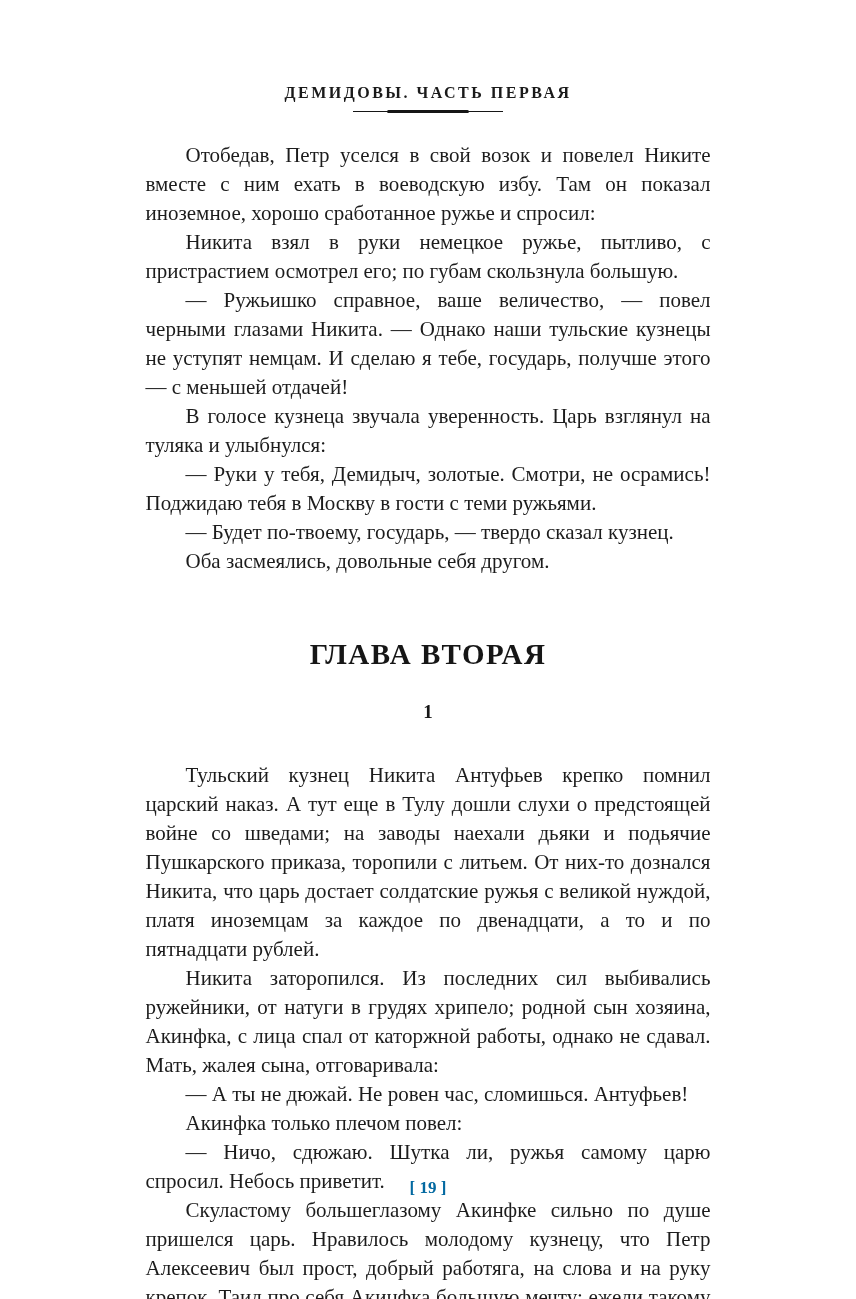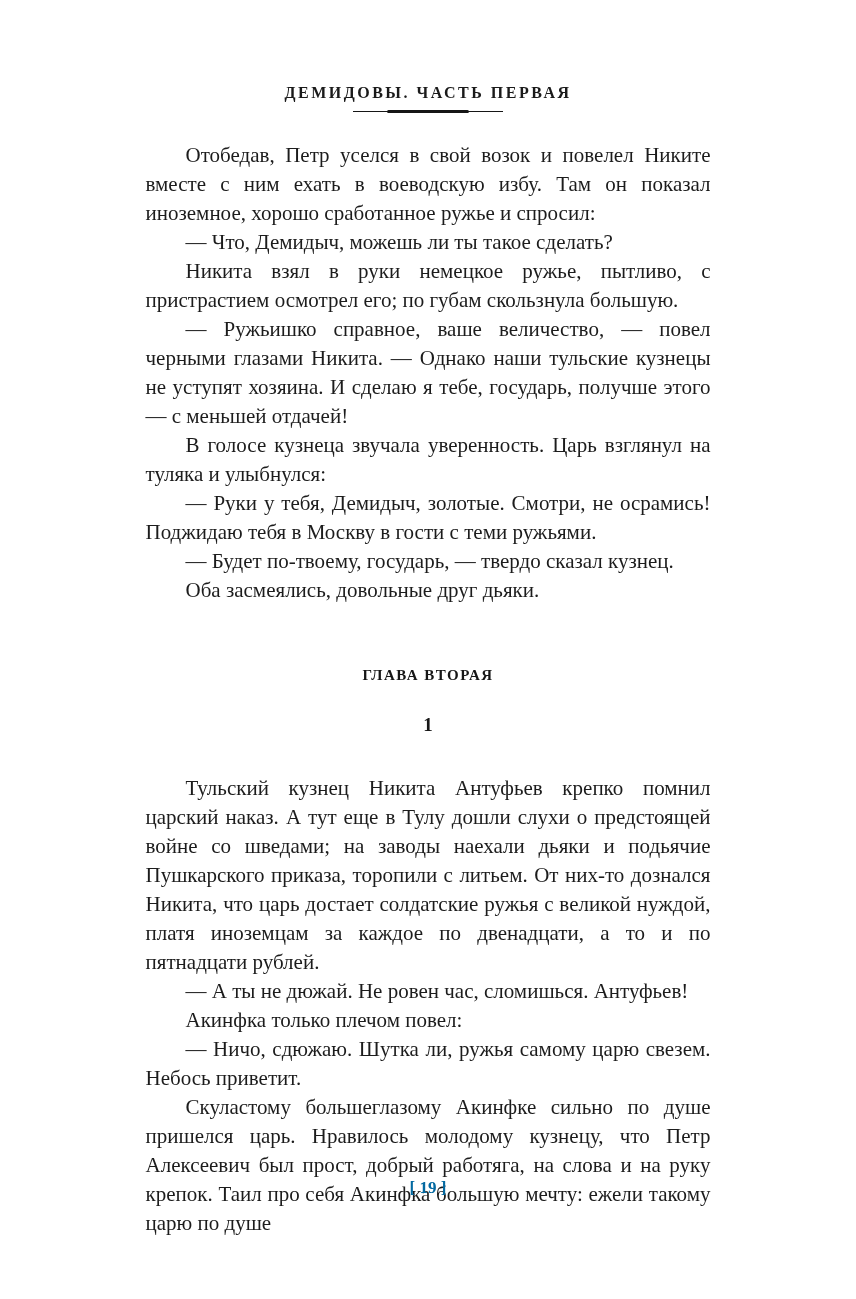--- a/index.html
+++ b/index.html
@@ -101,7 +101,6 @@
 
   <div class="text-block first">
     <p>Отобедав, Петр уселся в свой возок и повелел Никите вместе с ним ехать в воеводскую избу. Там он показал иноземное, хорошо сработанное ружье и спросил:</p>
-    <p>— Что, Демидыч, можешь ли ты такое сделать?</p>
     <p>Никита взял в руки немецкое ружье, пытливо, с пристрастием осмотрел его; по губам скользнула большую.</p>
     <p>— Ружьишко справное, ваше величество, — повел черными глазами Никита. — Однако наши тульские кузнецы не уступят хозяина. И сделаю я тебе, государь, получше этого — с меньшей отдачей!</p>
     <p>В голосе кузнеца звучала уверенность. Царь взглянул на туляка и улыбнулся:</p>

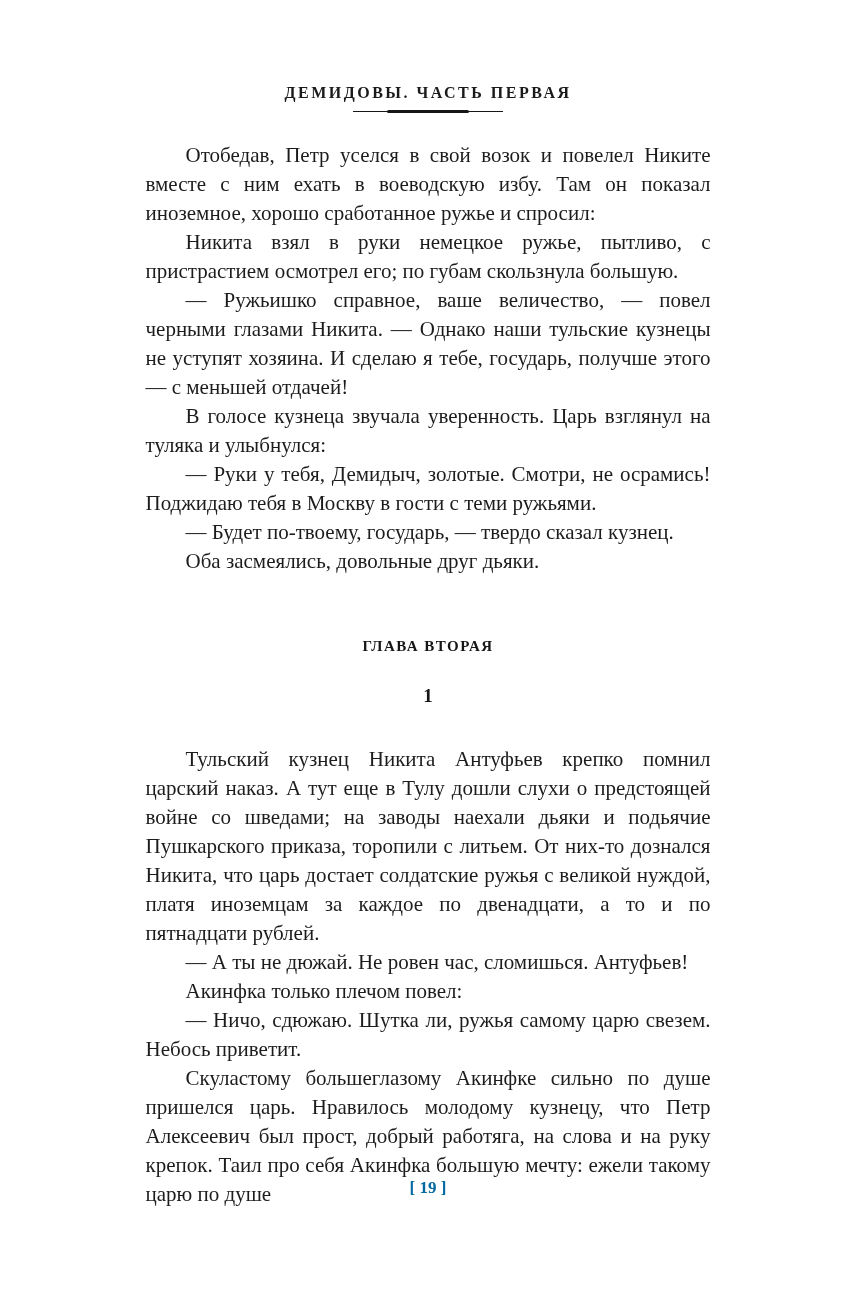--- a/index.html
+++ b/index.html
@@ -102,7 +102,7 @@
   <div class="text-block first">
     <p>Отобедав, Петр уселся в свой возок и повелел Никите вместе с ним ехать в воеводскую избу. Там он показал иноземное, хорошо сработанное ружье и спросил:</p>
     <p>Никита взял в руки немецкое ружье, пытливо, с пристрастием осмотрел его; по губам скользнула большую.</p>
-    <p>— Ружьишко справное, ваше величество, — повел черными глазами Никита. — Однако наши тульские кузнецы не уступят хозяина. И сделаю я тебе, государь, получше этого — с меньшей отдачей!</p>
+    <p>— Ружьишко справное, ваше величество, — повел черными глазами Никита. — Однако наши тульские кузнецы не уступят немцам. И сделаю я тебе, государь, получше этого — с меньшей отдачей!</p>
     <p>В голосе кузнеца звучала уверенность. Царь взглянул на туляка и улыбнулся:</p>
     <p>— Руки у тебя, Демидыч, золотые. Смотри, не осрамись! Поджидаю тебя в Москву в гости с теми ружьями.</p>
     <p>— Будет по-твоему, государь, — твердо сказал кузнец.</p>

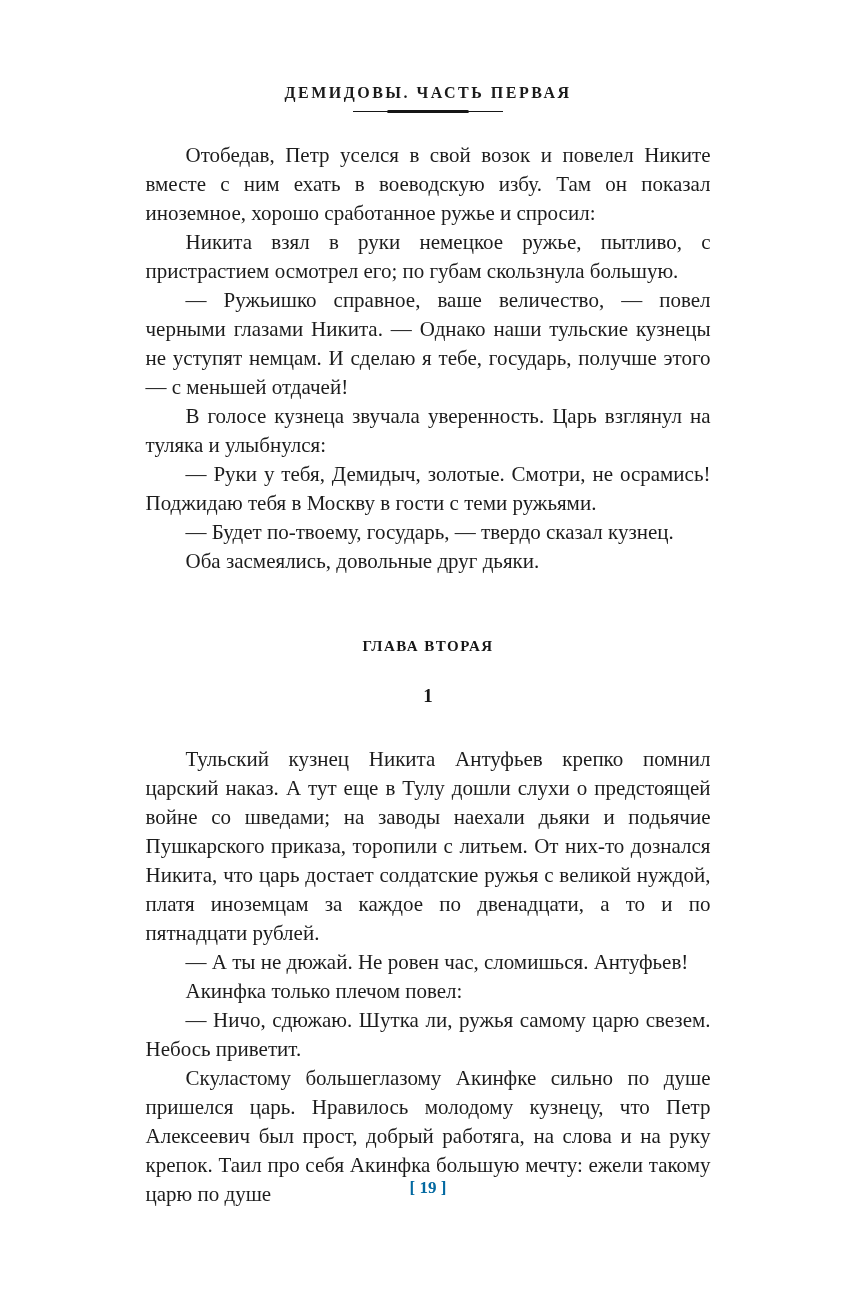--- a/index.html
+++ b/index.html
@@ -106,7 +106,7 @@
     <p>В голосе кузнеца звучала уверенность. Царь взглянул на туляка и улыбнулся:</p>
     <p>— Руки у тебя, Демидыч, золотые. Смотри, не осрамись! Поджидаю тебя в Москву в гости с теми ружьями.</p>
     <p>— Будет по-твоему, государь, — твердо сказал кузнец.</p>
-    <p>Оба засмеялись, довольные друг дьяки.</p>
+    <p>Оба засмеялись, довольные себя другом.</p>
   </div>
 
   <div class="chapter-block">

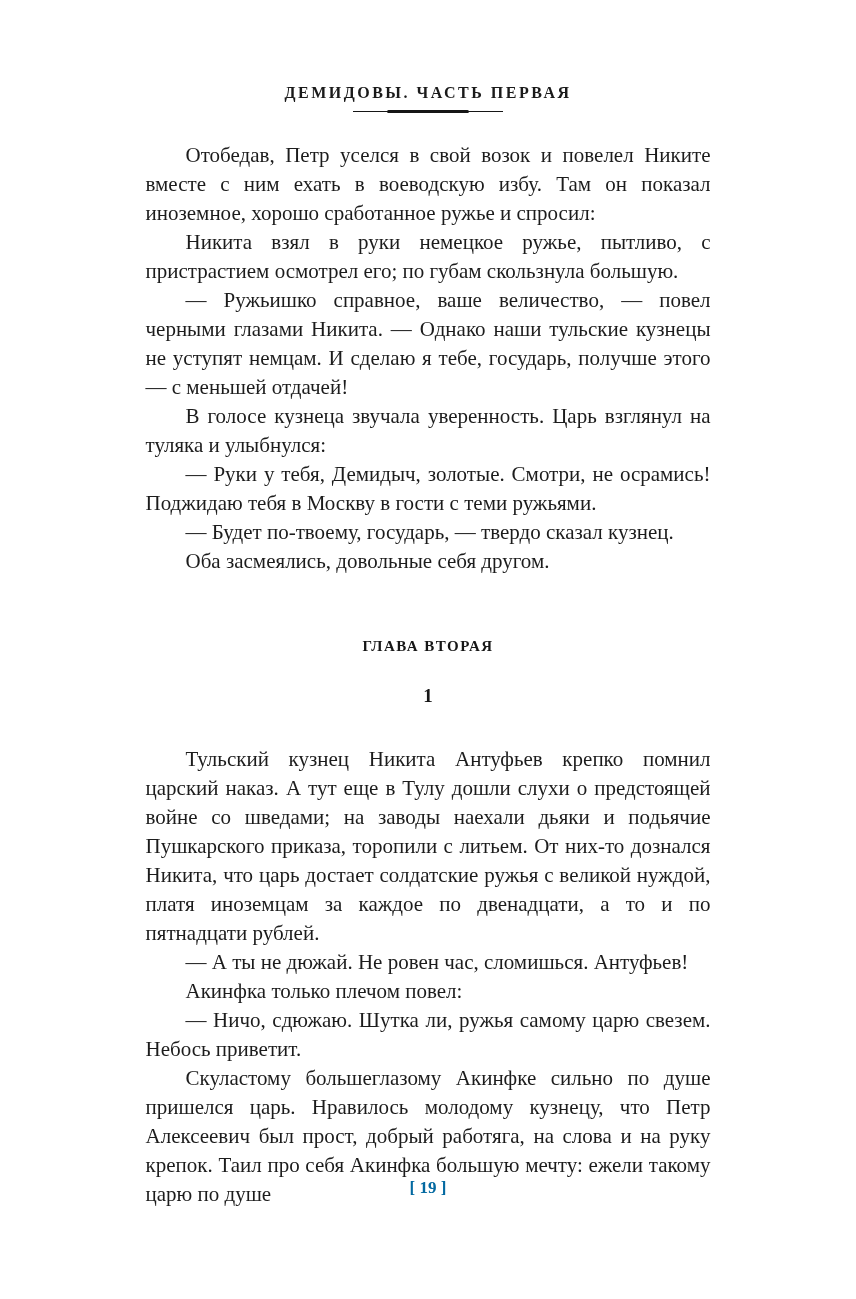--- a/index.html
+++ b/index.html
@@ -65,7 +65,7 @@
     text-align: center;
   }
   .chapter-title {
-    font-size: 15px;
+    font-size: 29px;
     font-weight: bold;
     letter-spacing: 1.5px;
     color: #161616;

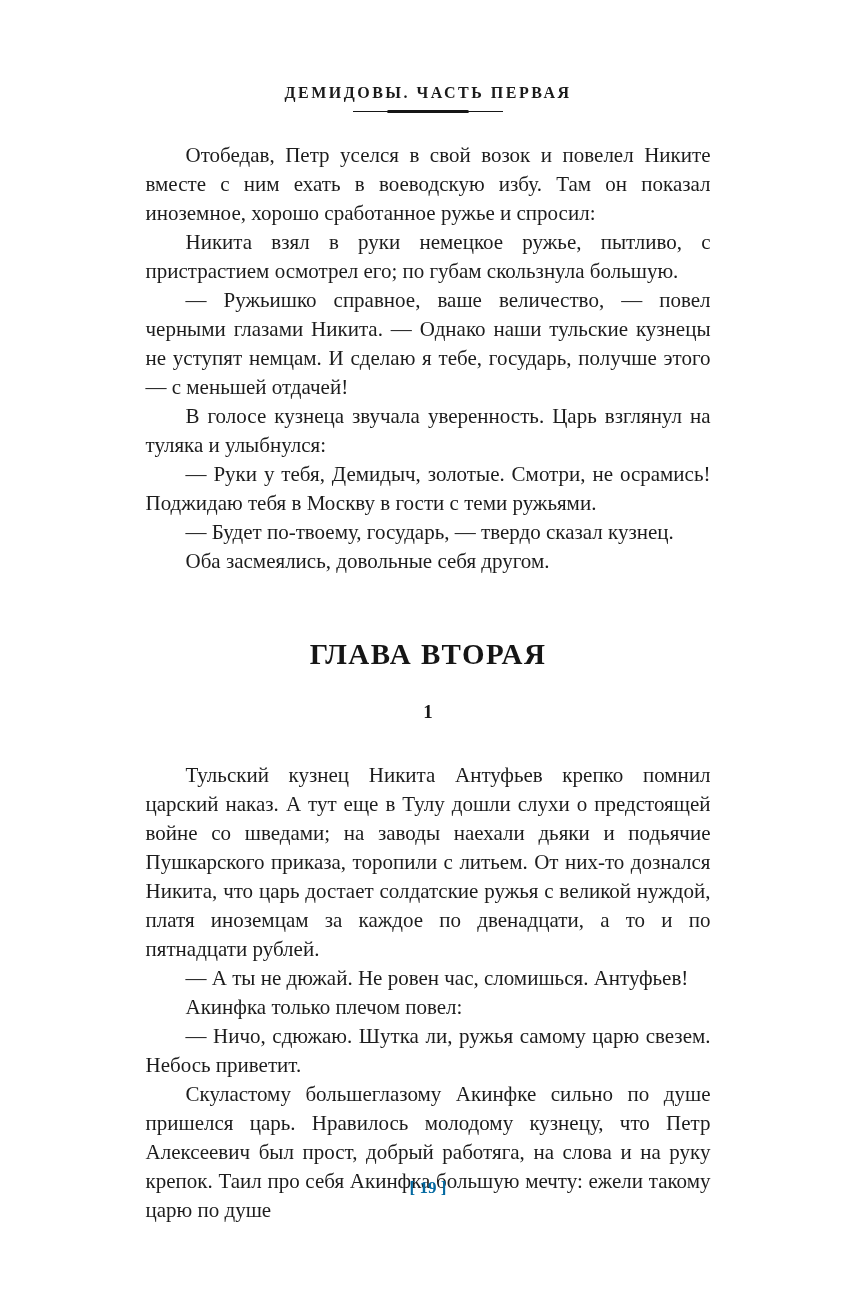--- a/index.html
+++ b/index.html
@@ -116,6 +116,7 @@
 
   <div class="text-block second">
     <p>Тульский кузнец Никита Антуфьев крепко помнил царский наказ. А тут еще в Тулу дошли слухи о предстоящей войне со шведами; на заводы наехали дьяки и подьячие Пушкарского приказа, торопили с литьем. От них-то дознался Никита, что царь достает солдатские ружья с великой нуждой, платя иноземцам за каждое по двенадцати, а то и по пятнадцати рублей.</p>
+    <p>Никита заторопился. Из последних сил выбивались ружейники, от натуги в грудях хрипело; родной сын хозяина, Акинфка, с лица спал от каторжной работы, однако не сдавал. Мать, жалея сына, отговаривала:</p>
     <p>— А ты не дюжай. Не ровен час, сломишься. Антуфьев!</p>
     <p>Акинфка только плечом повел:</p>
     <p>— Ничо, сдюжаю. Шутка ли, ружья самому царю свезем. Небось приветит.</p>

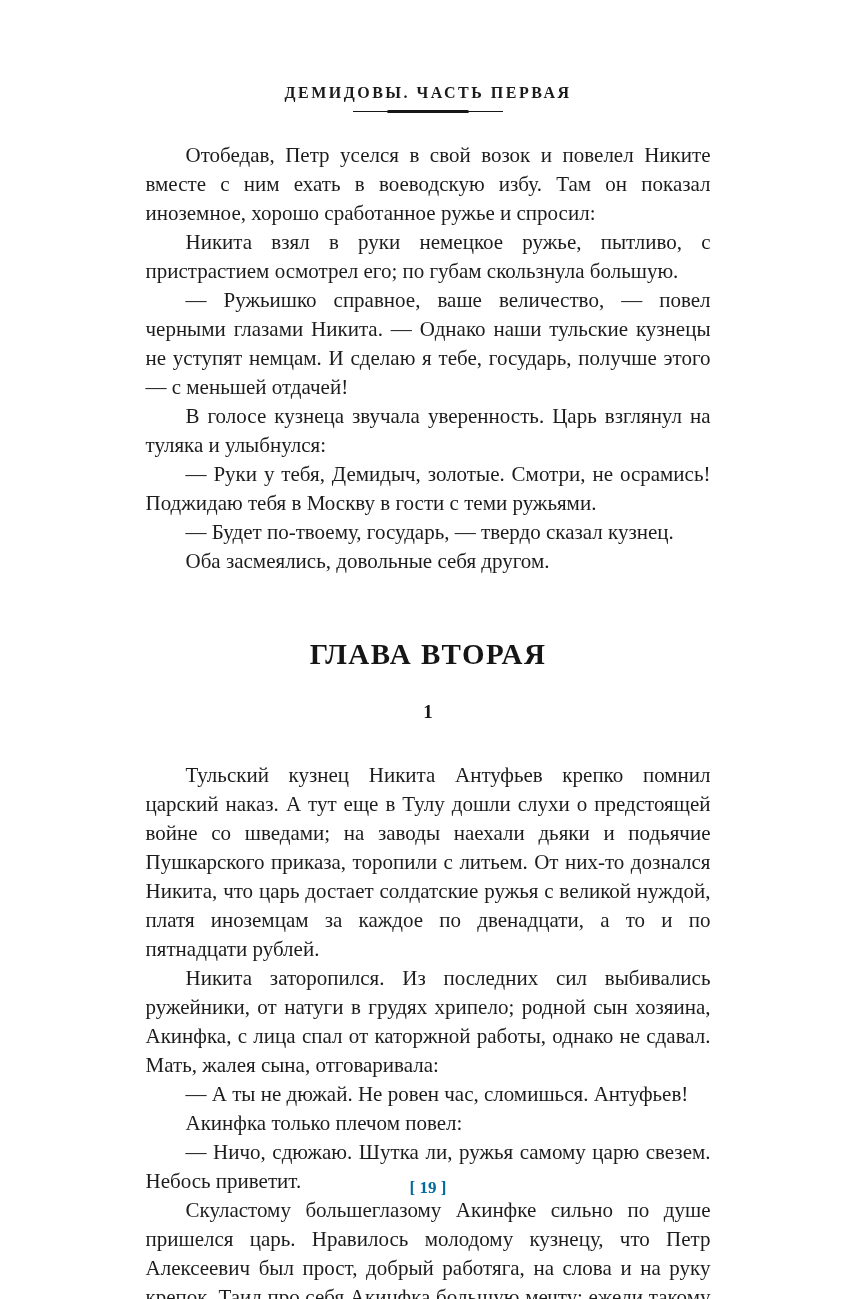--- a/index.html
+++ b/index.html
@@ -119,7 +119,7 @@
     <p>Никита заторопился. Из последних сил выбивались ружейники, от натуги в грудях хрипело; родной сын хозяина, Акинфка, с лица спал от каторжной работы, однако не сдавал. Мать, жалея сына, отговаривала:</p>
     <p>— А ты не дюжай. Не ровен час, сломишься. Антуфьев!</p>
     <p>Акинфка только плечом повел:</p>
-    <p>— Ничо, сдюжаю. Шутка ли, ружья самому царю свезем. Небось приветит.</p>
+    <p>— Ничо, сдюжаю. Шутка ли, ружья самому царю спросил. Небось приветит.</p>
     <p>Скуластому большеглазому Акинфке сильно по душе пришелся царь. Нравилось молодому кузнецу, что Петр Алексеевич был прост, добрый работяга, на слова и на руку крепок. Таил про себя Акинфка большую мечту: ежели такому царю по душе</p>
   </div>
 

